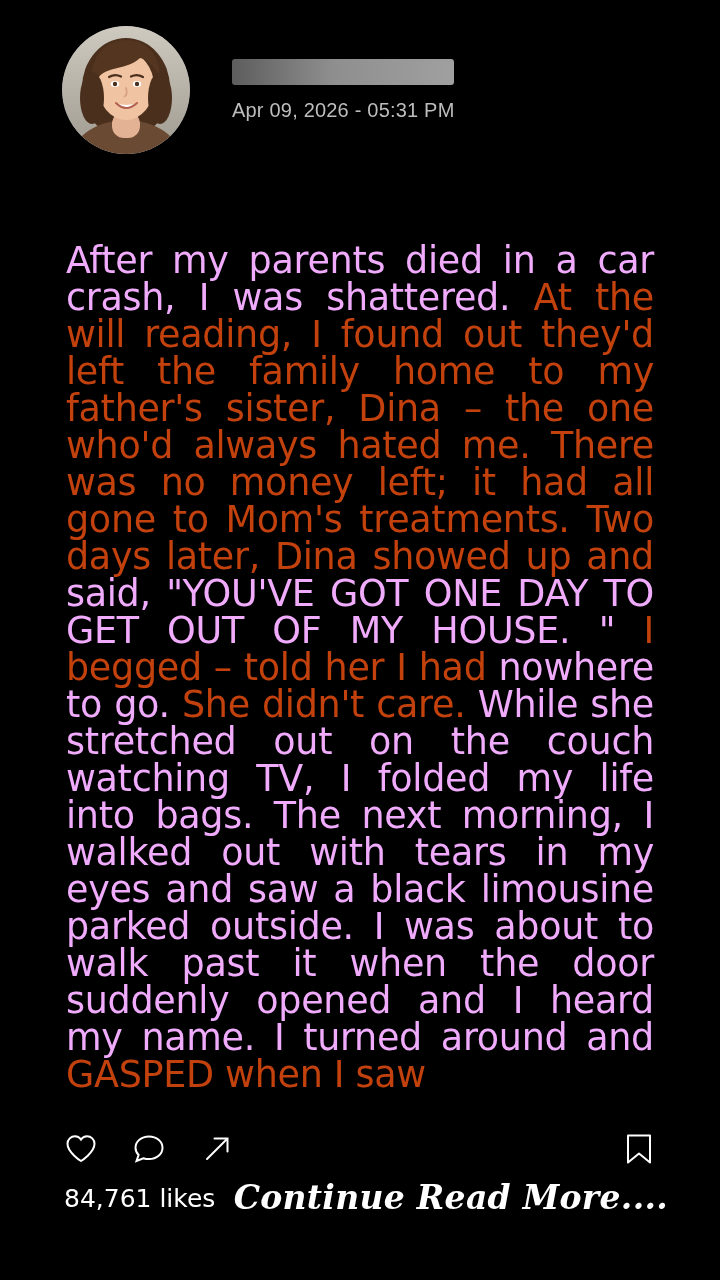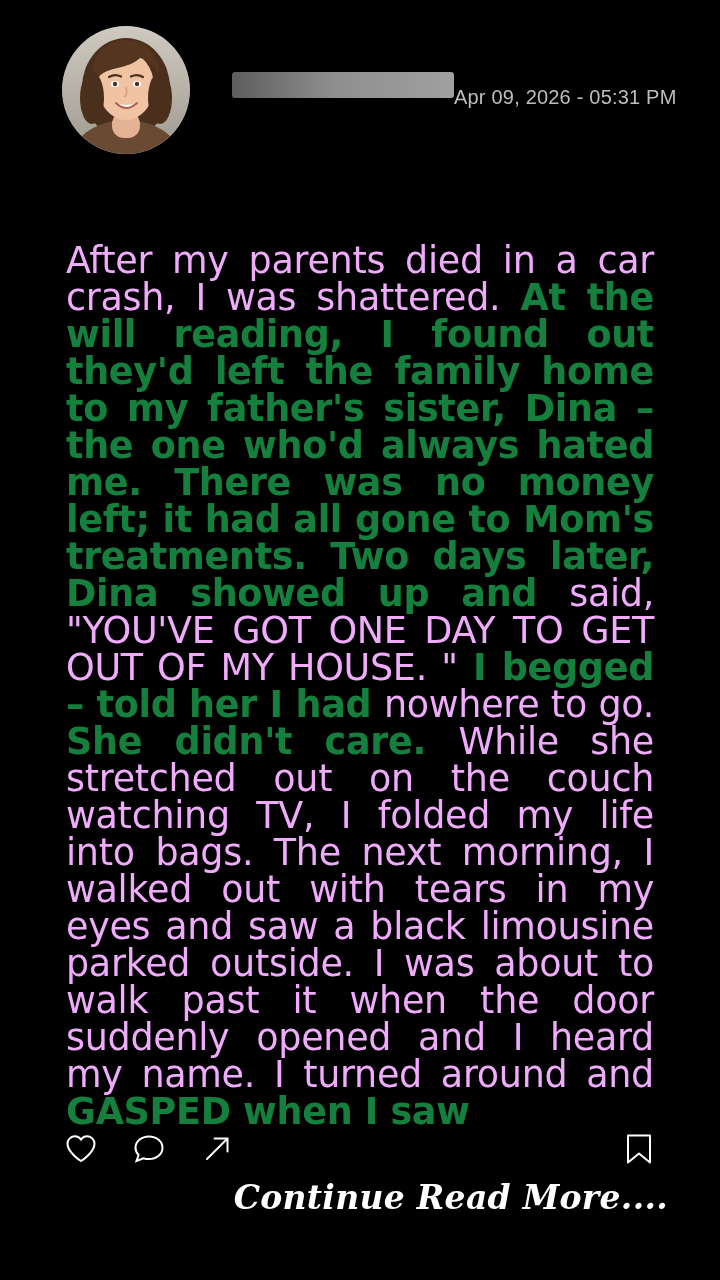--- a/index.html
+++ b/index.html
@@ -38,7 +38,7 @@
   .header-text {
     margin-left: 42px;
     display: flex;
-    flex-direction: row;
+    flex-direction: column;
     justify-content: center;
   }
   .name-bar {

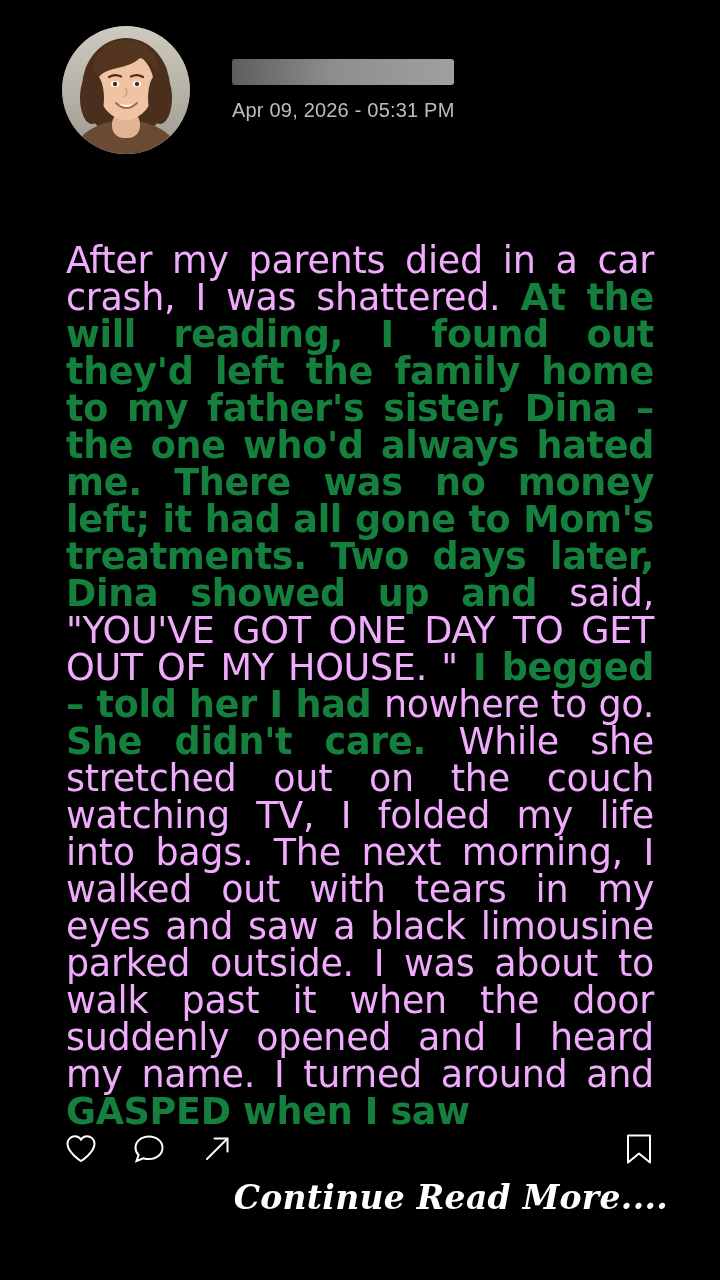--- a/index.html
+++ b/index.html
@@ -70,7 +70,7 @@
     word-spacing: 0px;
   }
   .post-body .hl { color: #f0abfc; }
-  .post-body .pl { color: #15803d; font-weight: bold; }
+  .post-body .pl { color: #c2410c; }
 
   
   .footer {

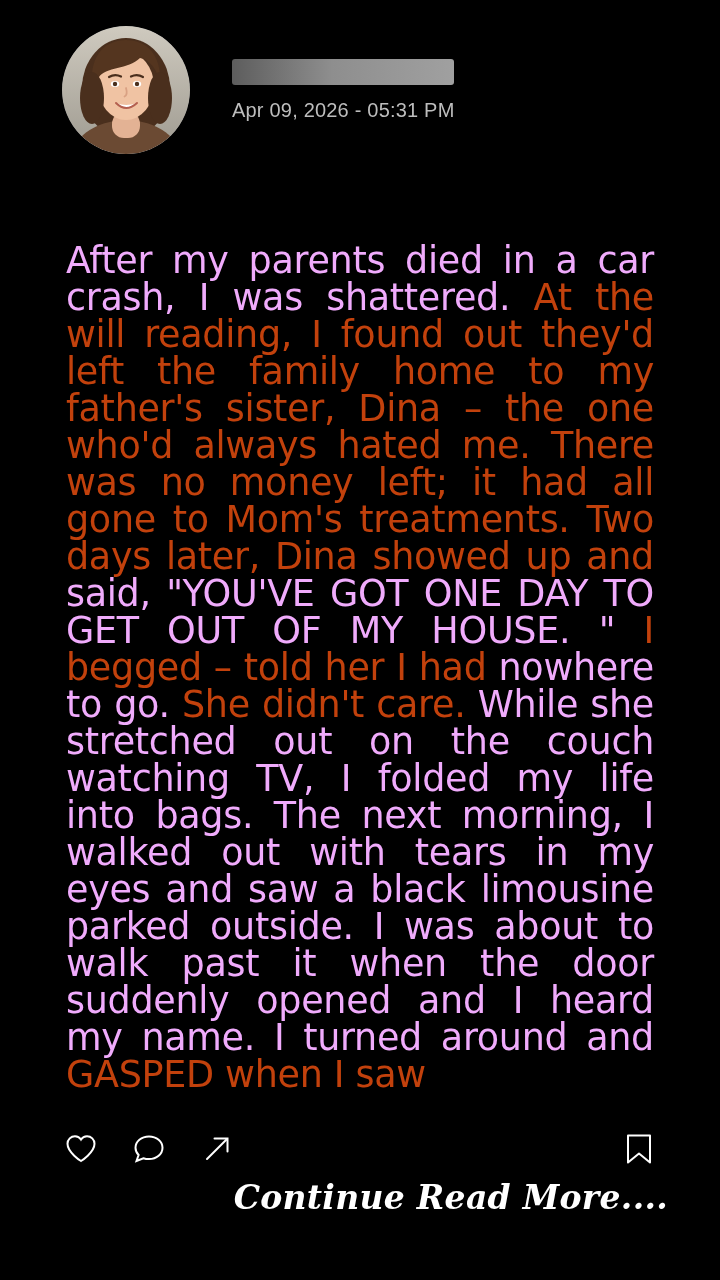--- a/index.html
+++ b/index.html
@@ -211,6 +211,7 @@
     </svg>
   </span>
 
+  <div class="likes">84,761 likes</div>
   <div class="continue">Continue Read More....</div>
 </div>
 

